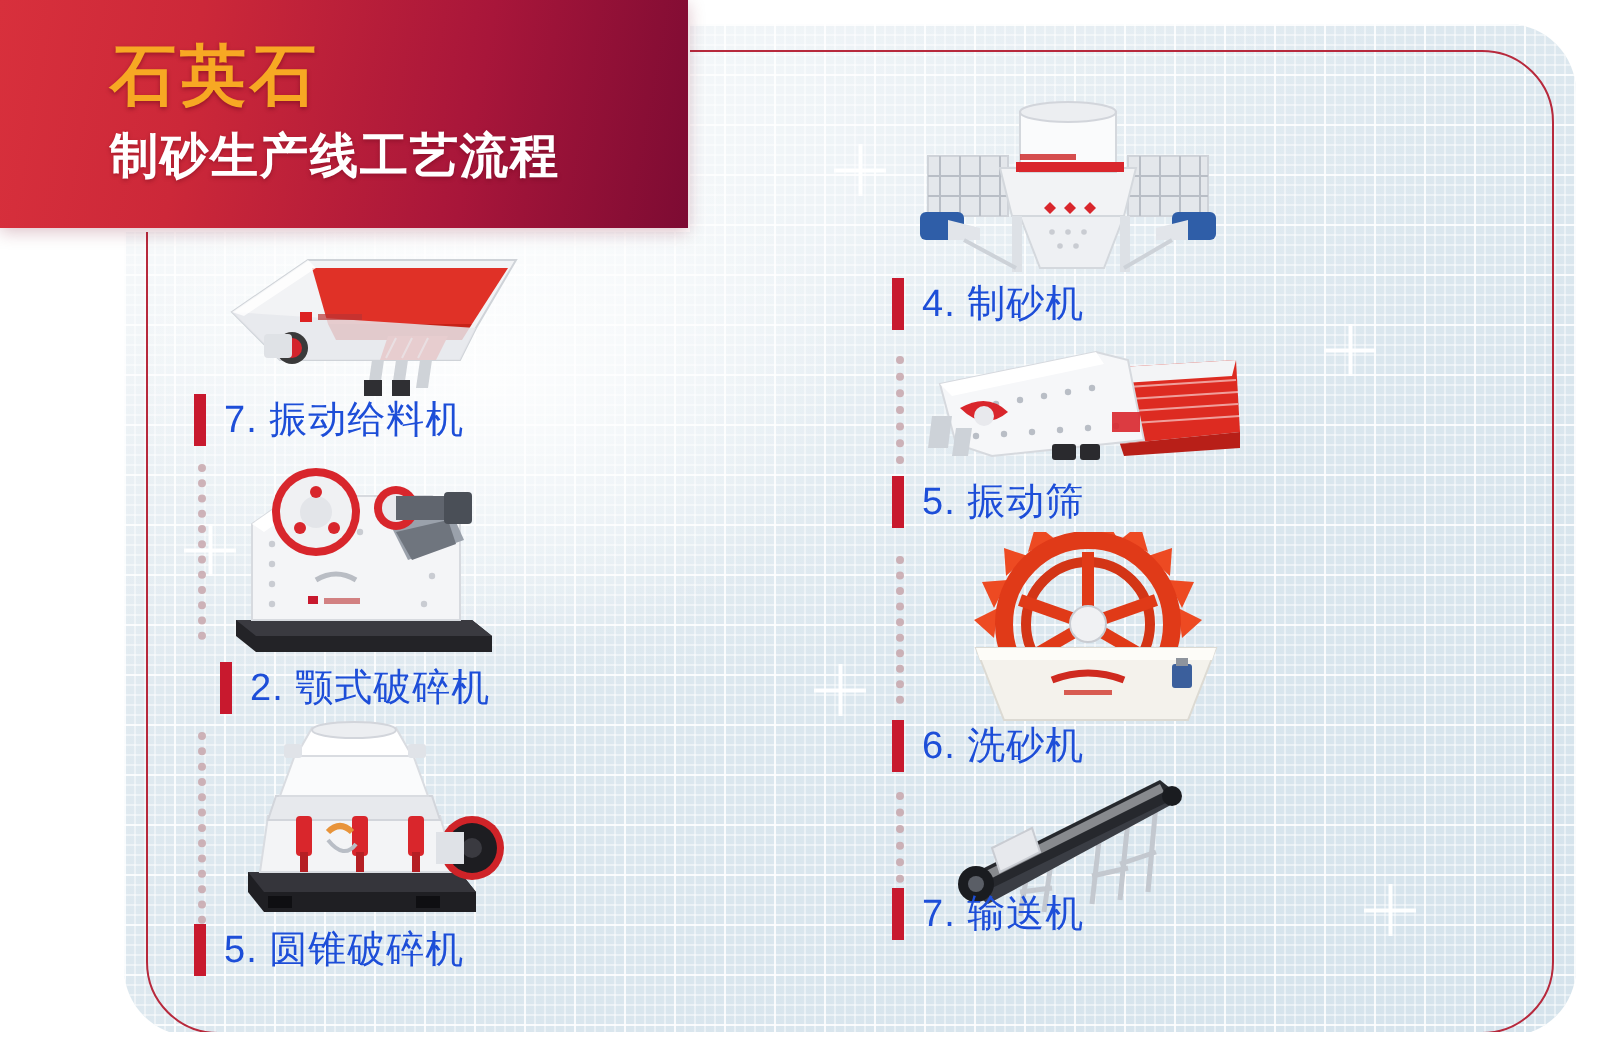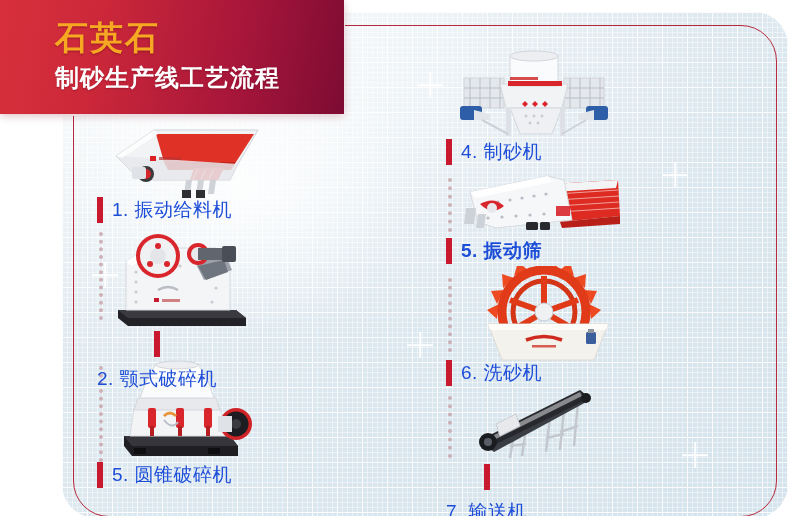--- a/index.html
+++ b/index.html
@@ -497,7 +497,7 @@
 
   <div class="entry" style="left:97px; top:197px;">
     <div class="entry-bar"></div>
-    <div class="entry-label">1. 振动给料机</div>
+    <div class="entry-label">7. 振动给料机</div>
   </div>
 
   <div class="entry" style="left:97px; top:331px;flex-direction:column;">

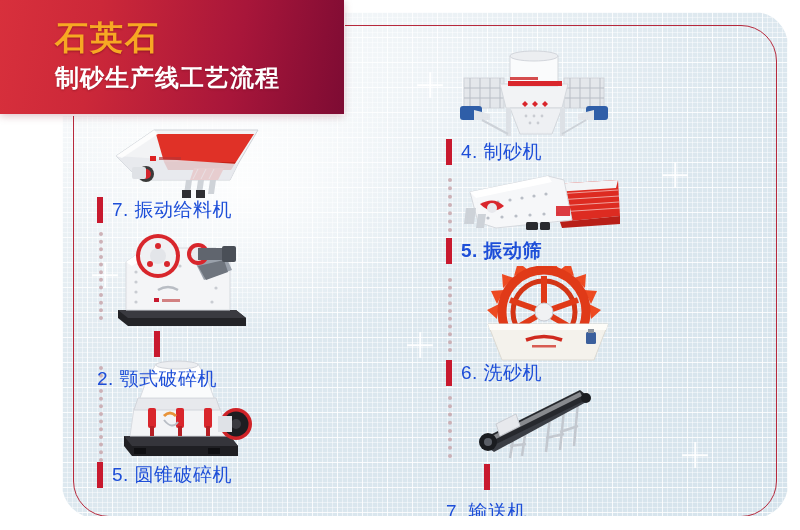--- a/index.html
+++ b/index.html
@@ -515,7 +515,7 @@
     <div class="entry-label">4. 制砂机</div>
   </div>
 
-  <div class="entry" style="left:446px; top:238px;font-weight:bold;">
+  <div class="entry" style="left:446px; top:238px;">
     <div class="entry-bar"></div>
     <div class="entry-label">5. 振动筛</div>
   </div>

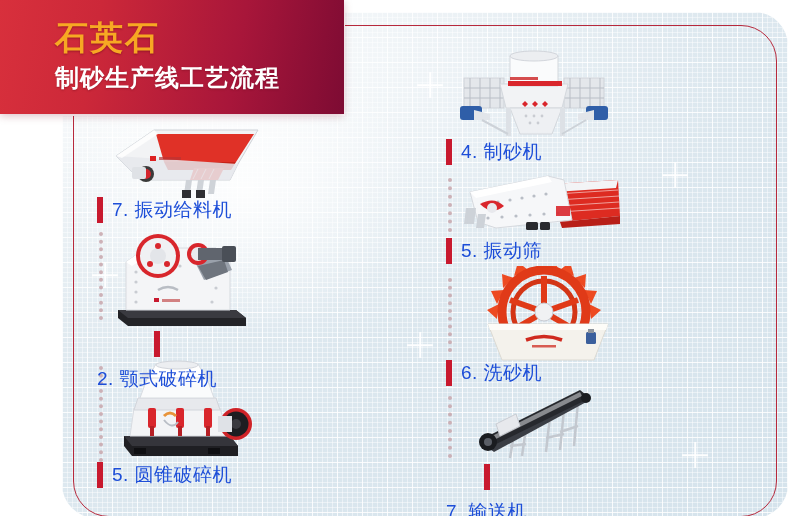--- a/index.html
+++ b/index.html
@@ -500,7 +500,7 @@
     <div class="entry-label">7. 振动给料机</div>
   </div>
 
-  <div class="entry" style="left:97px; top:331px;flex-direction:column;">
+  <div class="entry" style="left:110px; top:331px;">
     <div class="entry-bar"></div>
     <div class="entry-label">2. 颚式破碎机</div>
   </div>

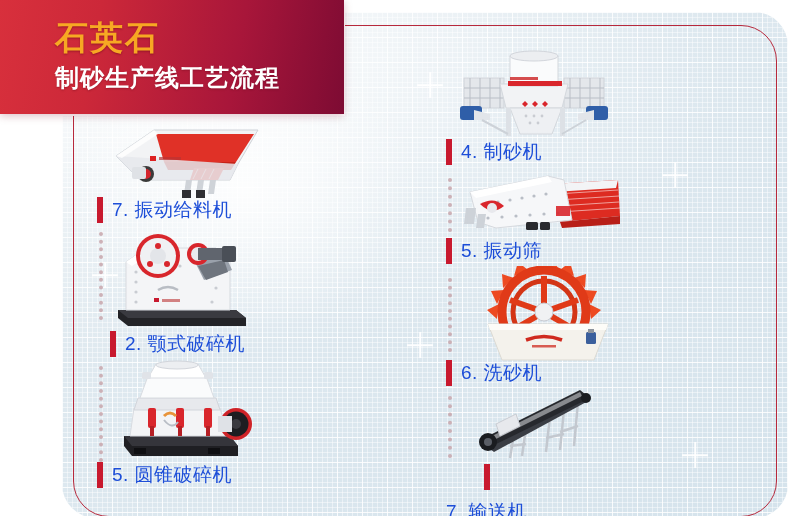--- a/index.html
+++ b/index.html
@@ -525,7 +525,7 @@
     <div class="entry-label">6. 洗砂机</div>
   </div>
 
-  <div class="entry" style="left:446px; top:464px;flex-direction:column;">
+  <div class="entry" style="left:446px; top:444px;">
     <div class="entry-bar"></div>
     <div class="entry-label">7. 输送机</div>
   </div>

